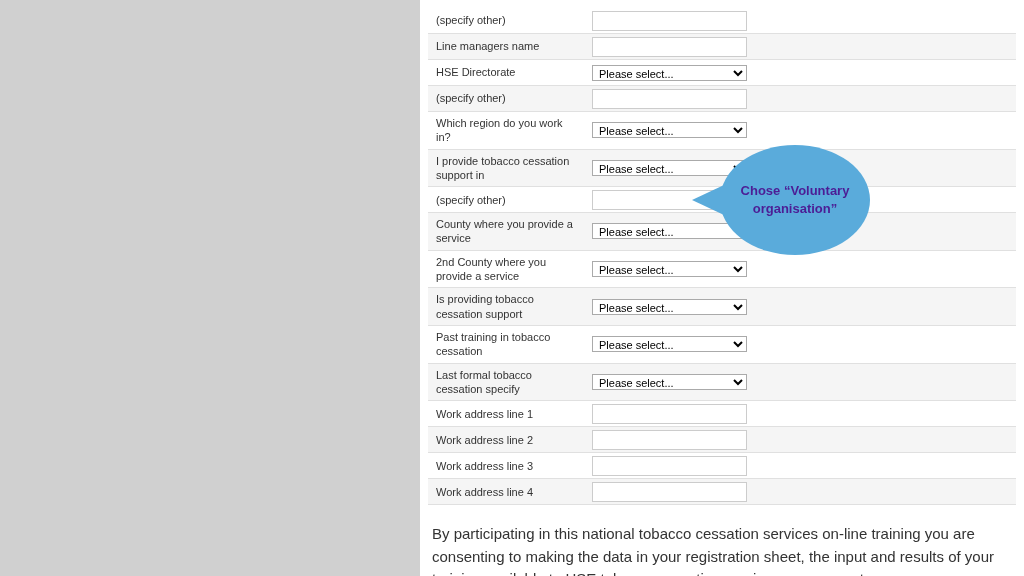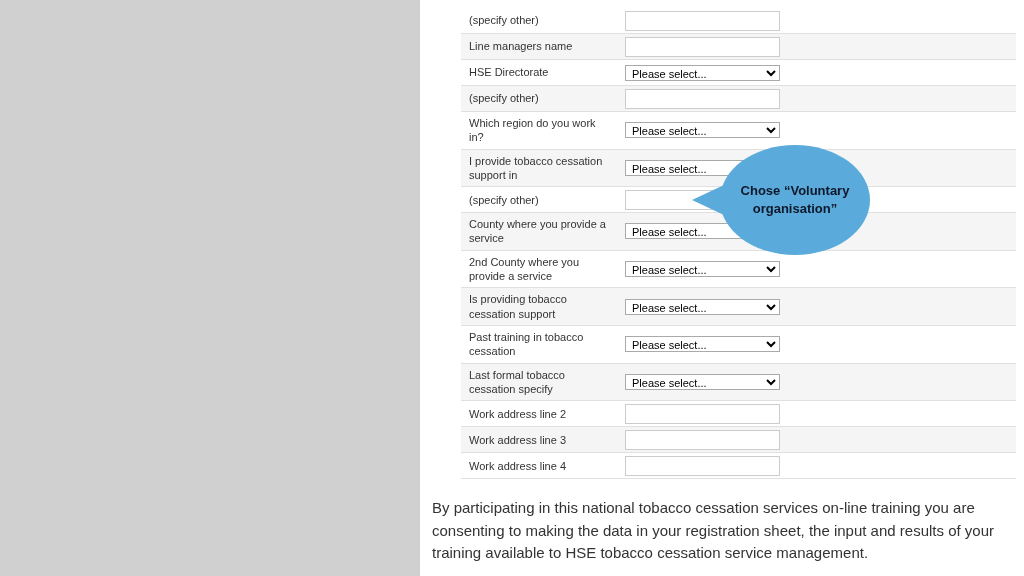--- a/index.html
+++ b/index.html
@@ -27,7 +27,6 @@
     .form-container {
       padding: 8px;
       background: #fff;
-      margin-left: 33px;
     }
     .form-row {
       display: flex;

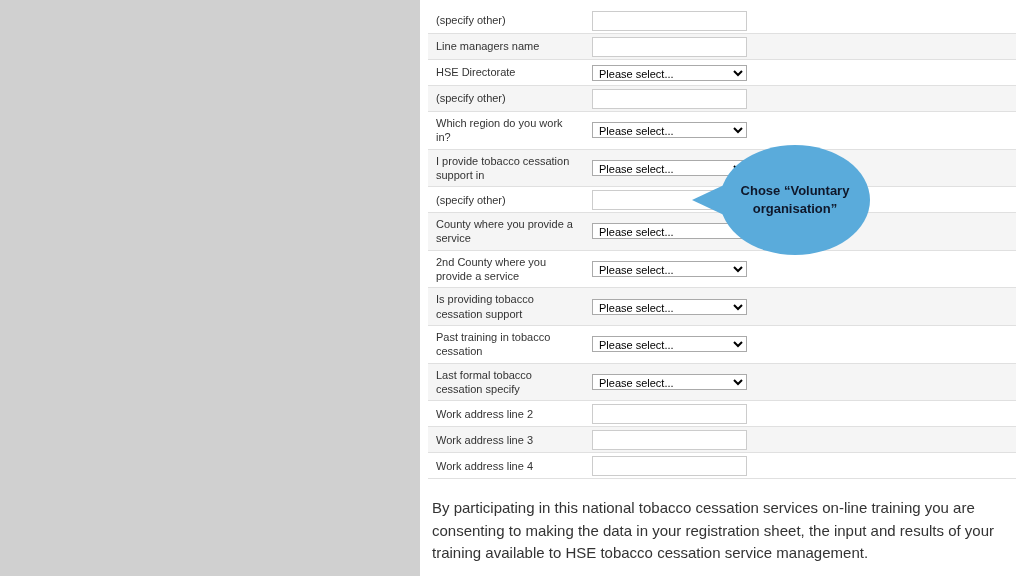--- a/index.html
+++ b/index.html
@@ -105,7 +105,7 @@
       text-align: center;
       font-size: 13px;
       font-weight: bold;
-      color: #0f172a;
+      color: #4c1d95;
       position: relative;
       line-height: 1.4;
       padding: 10px;

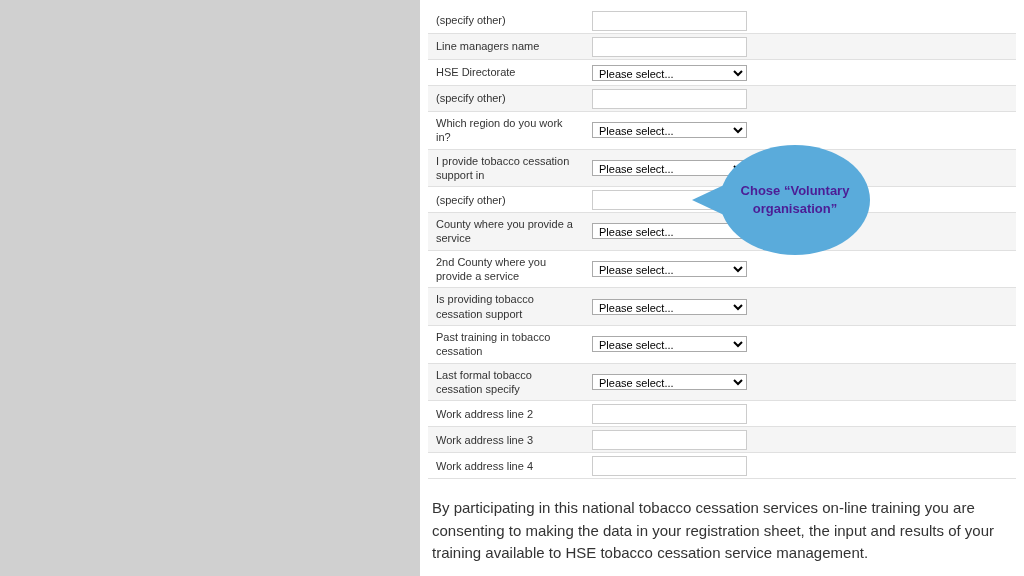--- a/index.html
+++ b/index.html
@@ -207,6 +207,10 @@
             <select><option value="Please select...">Please select...</option><option value="Voluntary organisation">Voluntary organisation</option><option value="HSE">HSE</option><option value="Other">Other</option></select>
           </div>
         </div>
+      </div>
+      <div class="form-row">
+        <div class="form-label">Work address line 1</div>
+        <div class="form-input"><input type="text" style=""></div>
       </div>
       <div class="form-row">
         <div class="form-label">Work address line 2</div>

